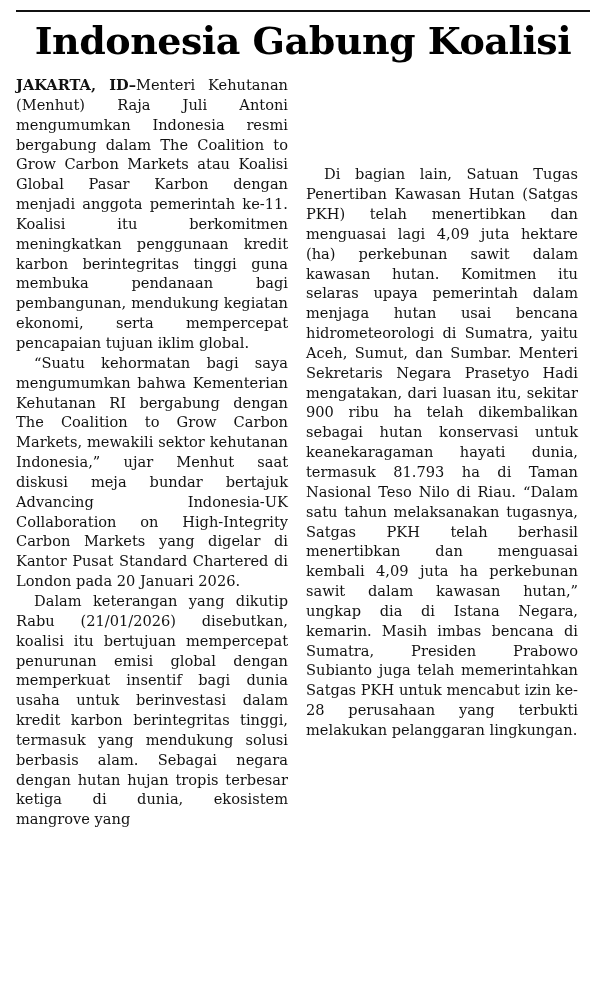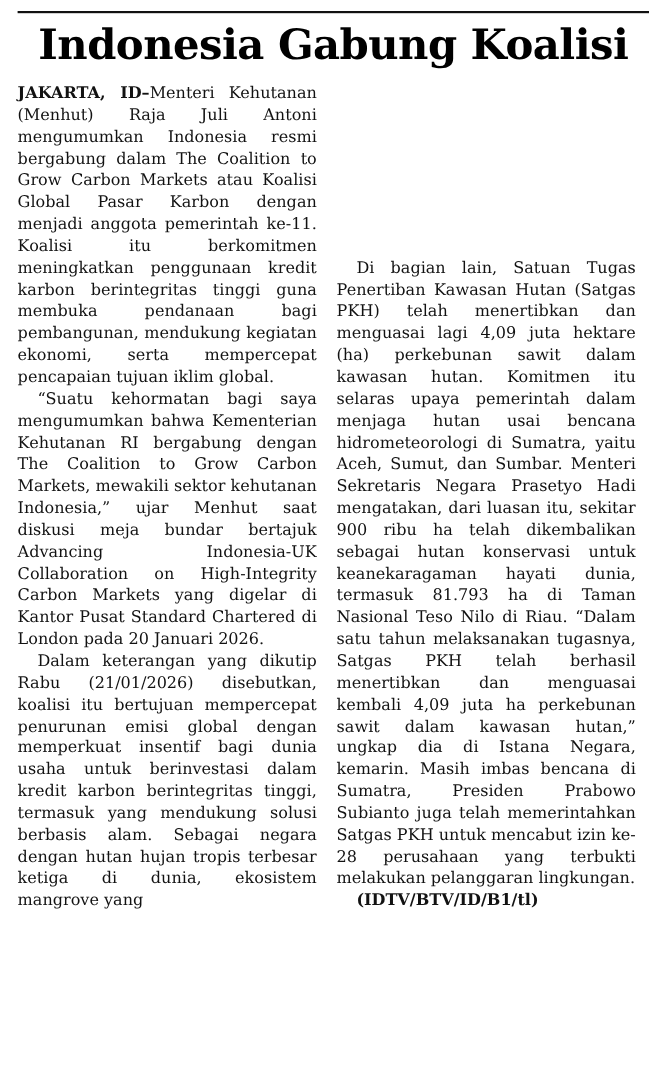--- a/index.html
+++ b/index.html
@@ -43,7 +43,7 @@
   .columns {
     display: flex;
     gap: 18px;
-    align-items: flex-end;
+    align-items: center;
   }
   .col {
     width: 272px;

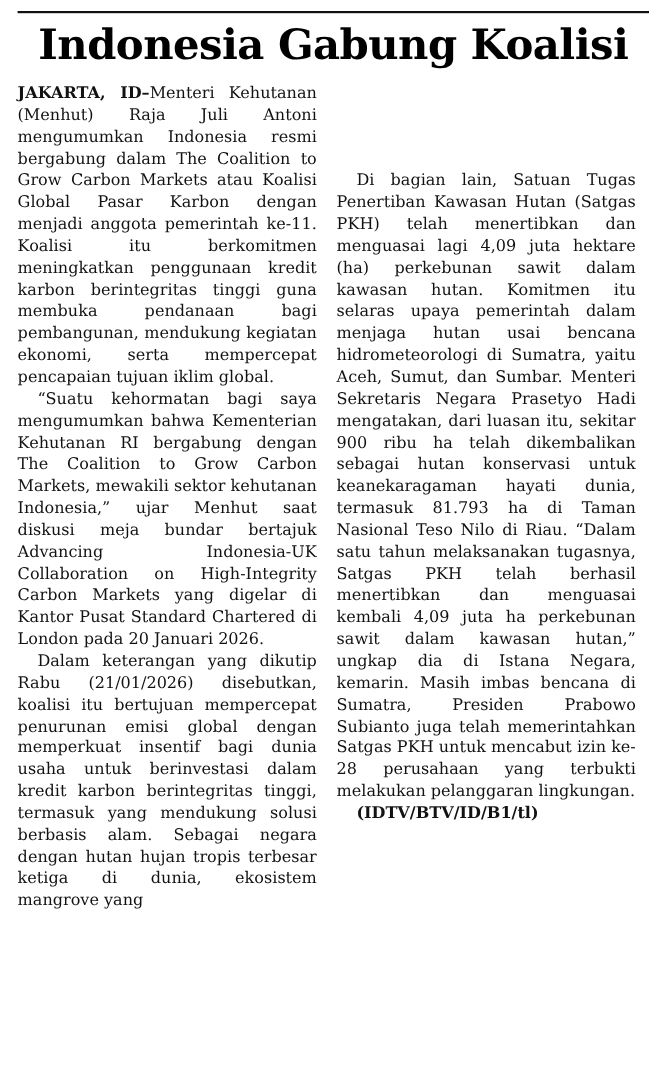--- a/index.html
+++ b/index.html
@@ -90,7 +90,6 @@
 
     <div class="col">
       <p>Di bagian lain, Satuan Tugas Penertiban Kawasan Hutan (Satgas PKH) telah menertibkan dan menguasai lagi 4,09 juta hektare (ha) perkebunan sawit dalam kawasan hutan. Komitmen itu selaras upaya pemerintah dalam menjaga hutan usai bencana hidrometeorologi di Sumatra, yaitu Aceh, Sumut, dan Sumbar. Menteri Sekretaris Negara Prasetyo Hadi mengatakan, dari luasan itu, sekitar 900 ribu ha telah dikembalikan sebagai hutan konservasi untuk keanekaragaman hayati dunia, termasuk 81.793 ha di Taman Nasional Teso Nilo di Riau. “Dalam satu tahun melaksanakan tugasnya, Satgas PKH telah berhasil menertibkan dan menguasai kembali 4,09 juta ha perkebunan sawit dalam kawasan hutan,” ungkap dia di Istana Negara, kemarin. Masih imbas bencana di Sumatra, Presiden Prabowo Subianto juga telah memerintahkan Satgas PKH untuk mencabut izin ke-28 perusahaan yang terbukti melakukan pelanggaran lingkungan.</p>
-      <p class="signoff">(IDTV/BTV/ID/B1/tl)</p>
     </div>
 
   </div>

